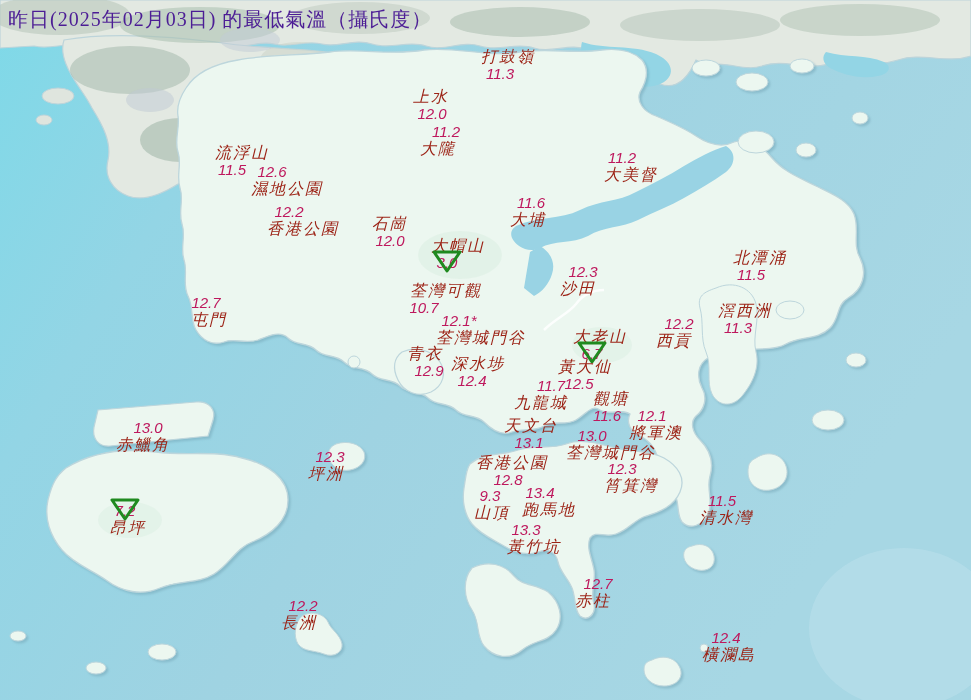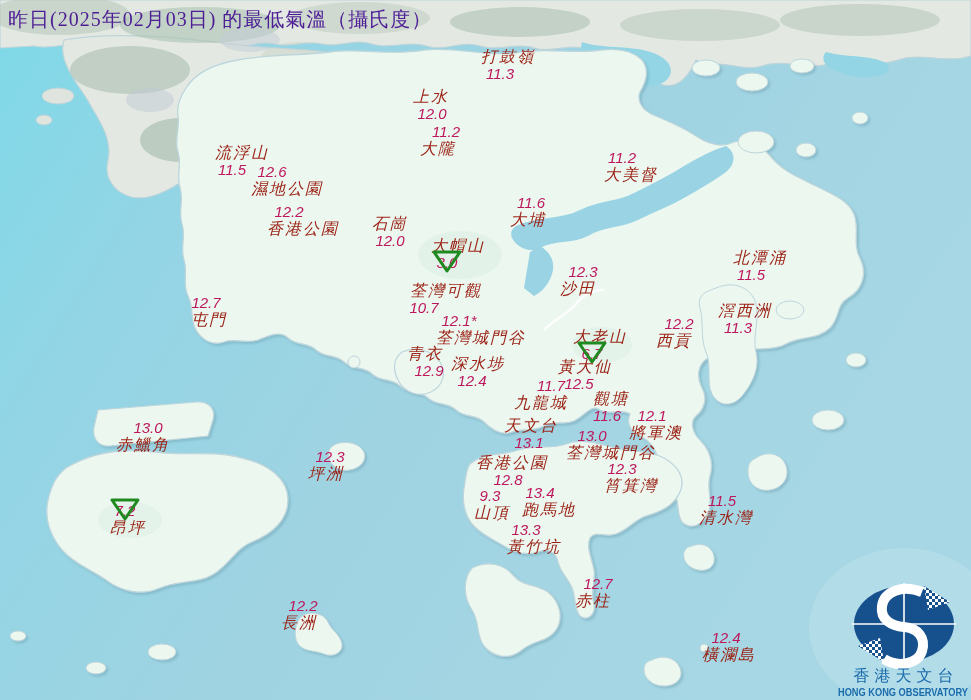--- a/index.html
+++ b/index.html
@@ -573,25 +573,6 @@
     </div>
     </div>
 
-  <div class="hko-logo">
-    <svg width="135" height="140" viewBox="0 0 135 140">
-      <ellipse cx="68" cy="64" rx="50" ry="38" fill="#17518d"></ellipse>
-      <line x1="68" y1="23" x2="68" y2="105" stroke="#ffffff" stroke-width="1.6"></line>
-      <line x1="16" y1="64" x2="120" y2="64" stroke="#ffffff" stroke-width="1.6"></line>
-      <path d="M86,32 C66,24 48,32 46,46 C44,60 56,66 68,67 C82,68 90,78 86,91 C82,104 62,108 48,99" fill="none" stroke="#ffffff" stroke-width="10" stroke-linecap="butt"></path>
-      <polygon points="88,26 114,42 92,50" fill="url(#chk2)"></polygon>
-      <polygon points="48,102 22,86 44,78" fill="url(#chk2)"></polygon>
-      <defs>
-        <pattern id="chk2" width="6" height="6" patternUnits="userSpaceOnUse">
-          <rect width="6" height="6" fill="#17518d"></rect>
-          <rect width="3" height="3" fill="#ffffff"></rect>
-          <rect x="3" y="3" width="3" height="3" fill="#ffffff"></rect>
-        </pattern>
-      </defs>
-      <text x="70" y="121" text-anchor="middle" font-size="16" fill="#1a6bab" letter-spacing="5" font-family="DejaVu Serif, serif">香港天文台</text>
-      <text x="67" y="136" text-anchor="middle" font-size="10" font-weight="bold" fill="#1a6bab" font-family="Liberation Sans, sans-serif" textLength="130" lengthAdjust="spacingAndGlyphs">HONG KONG OBSERVATORY</text>
-    </svg>
-  </div>
 
 </div>
 

